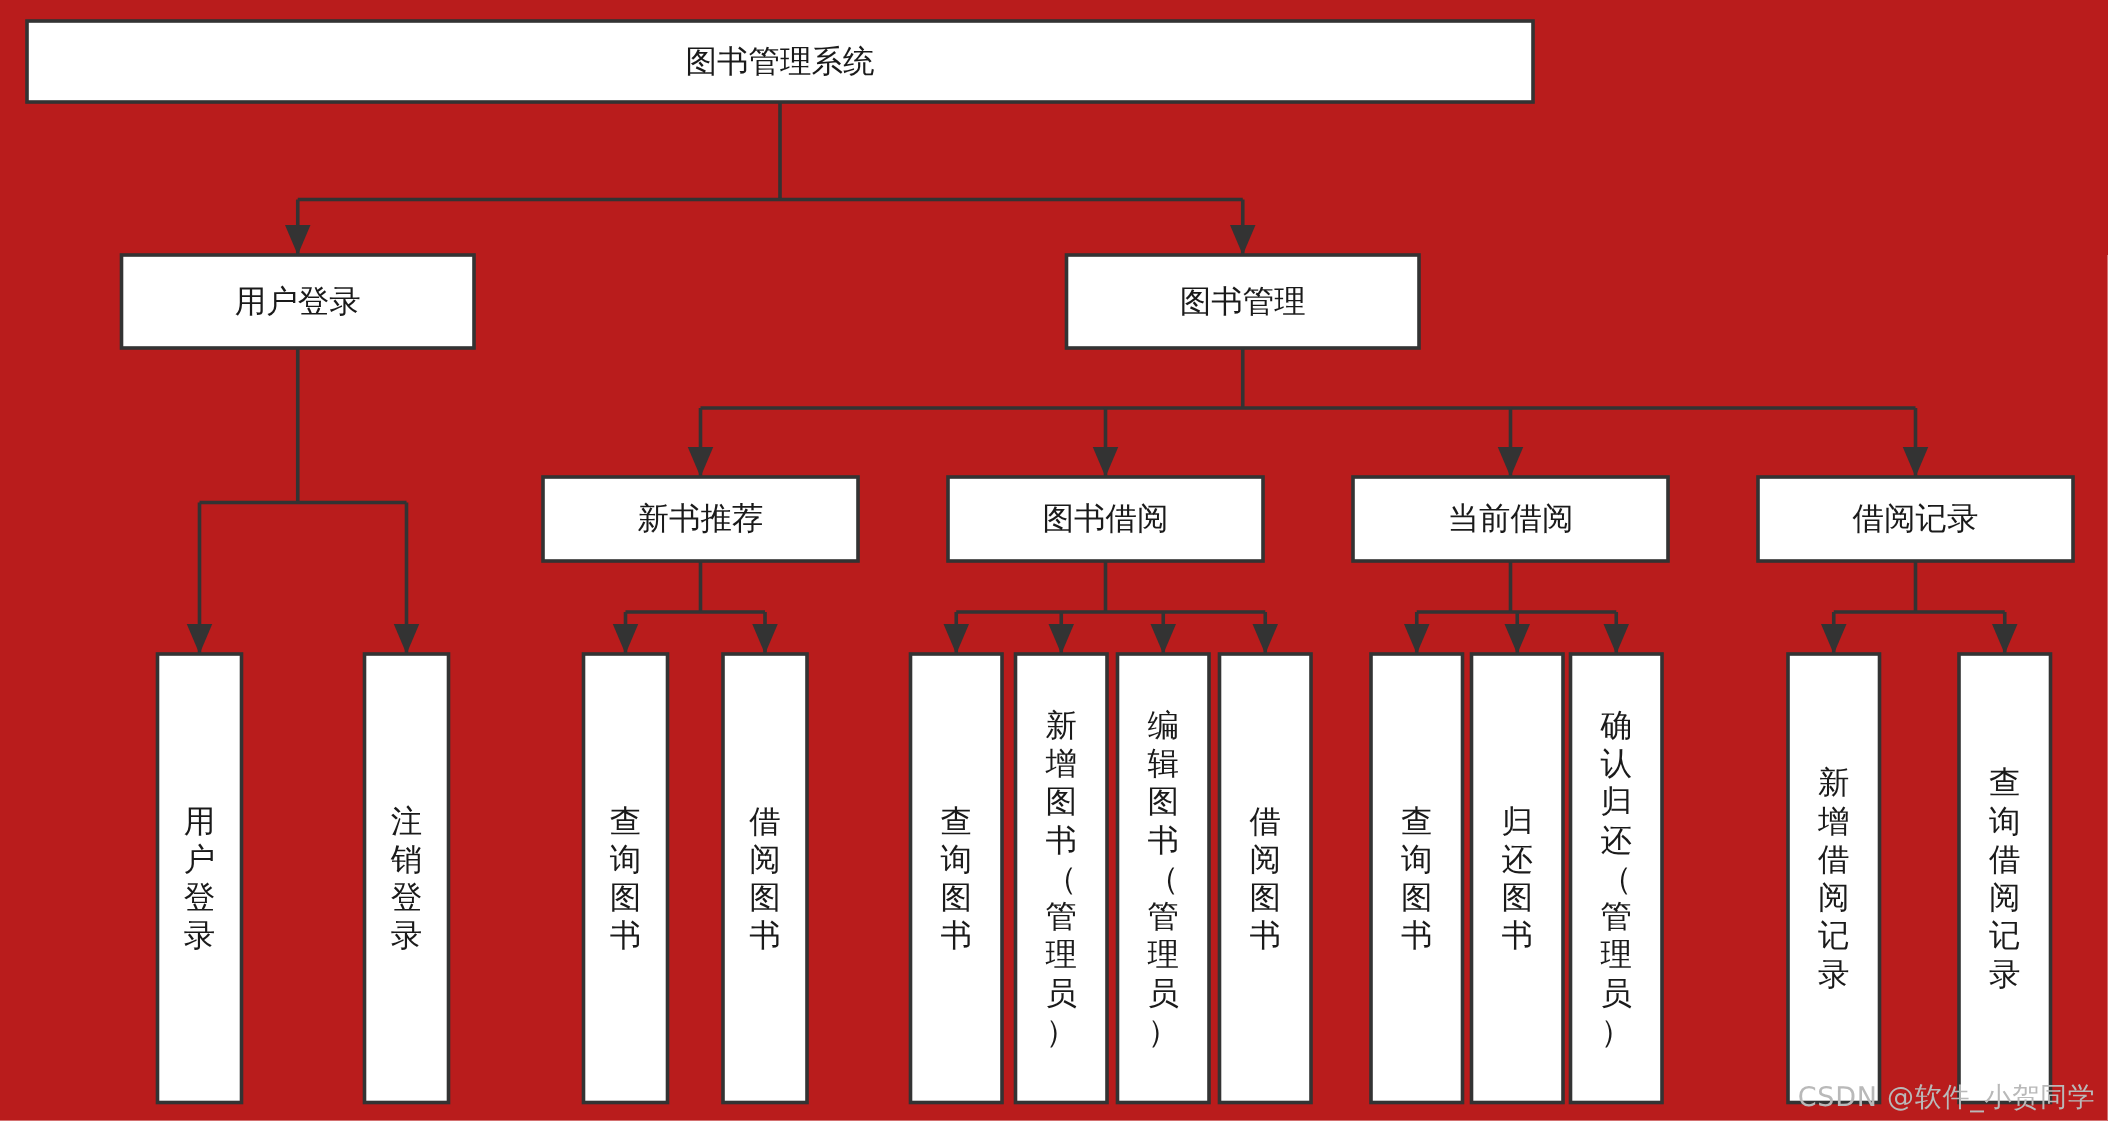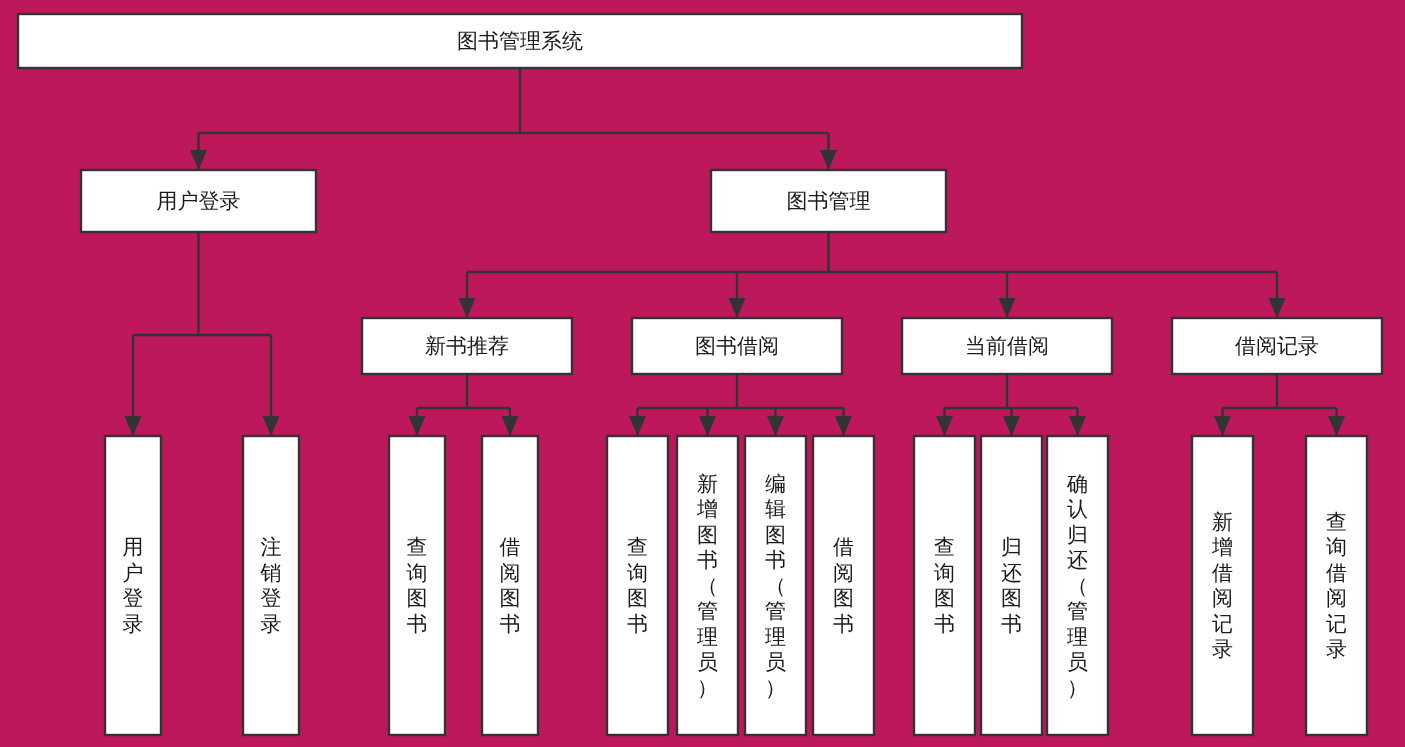--- a/index.html
+++ b/index.html
@@ -18,7 +18,7 @@
     position: relative;
     width: 1405px;
     height: 747px;
-    background: #be185d;
+    background: #b91c1c;
   }
   svg#tree-svg {
     position: absolute;

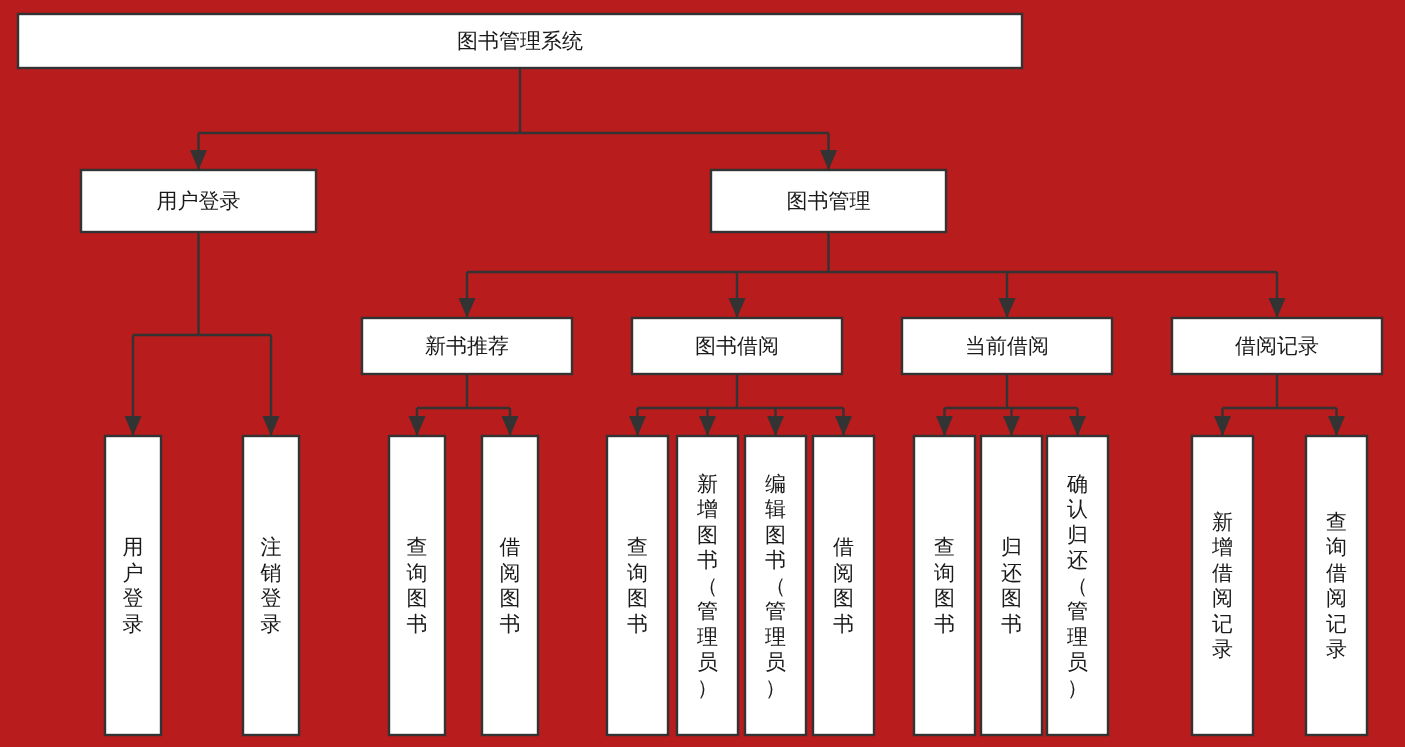--- a/index.html
+++ b/index.html
@@ -212,6 +212,7 @@
       </g>
   </svg>
 
+  <div class="watermark">CSDN @软件_小贺同学</div>
 
 </div>
 

